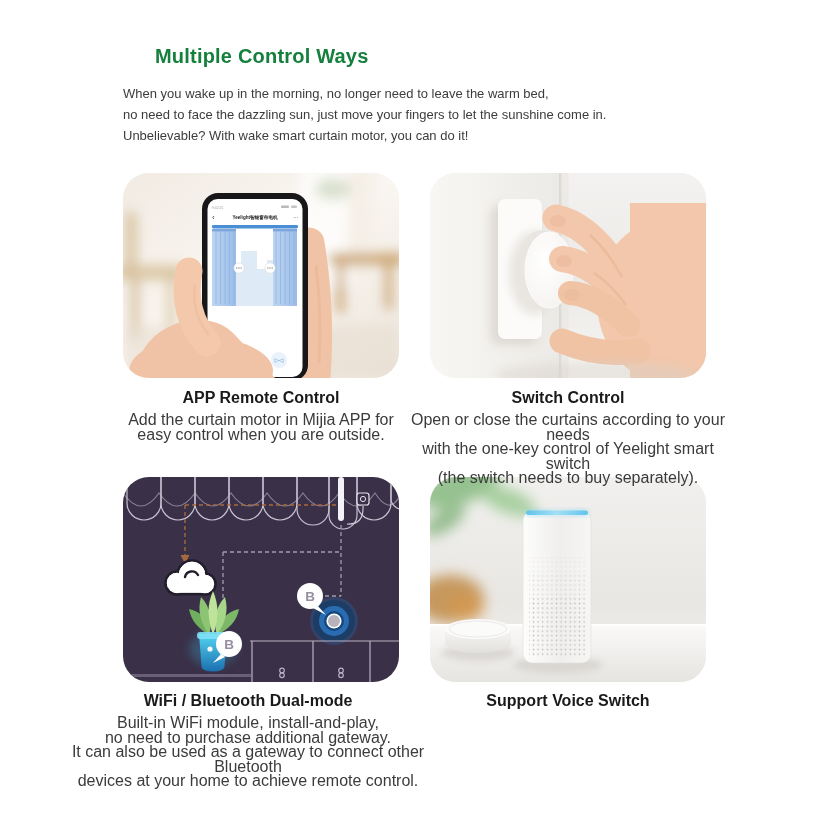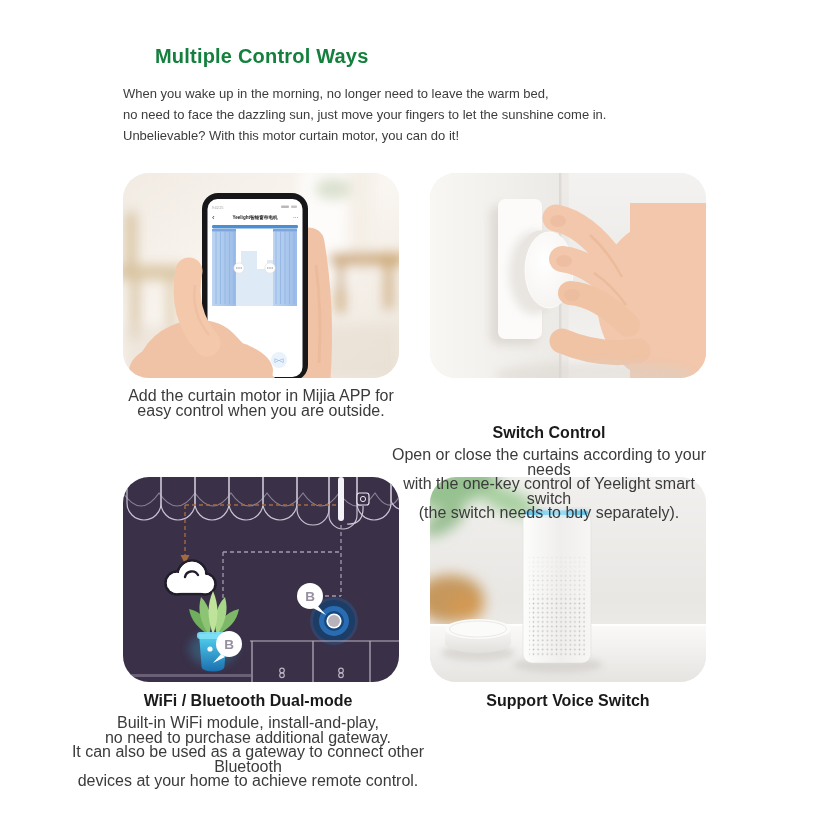--- a/index.html
+++ b/index.html
@@ -41,7 +41,7 @@
   <div class="page-title">Multiple Control Ways</div>
   <div class="intro">When you wake up in the morning, no longer need to leave the warm bed,
 no need to face the dazzling sun, just move your fingers to let the sunshine come in.
-Unbelievable? With this motor curtain motor, you can do it!</div>
+Unbelievable? With wake smart curtain motor, you can do it!</div>
 
   <div class="card card-tl">
     <svg viewBox="0 0 276 205">

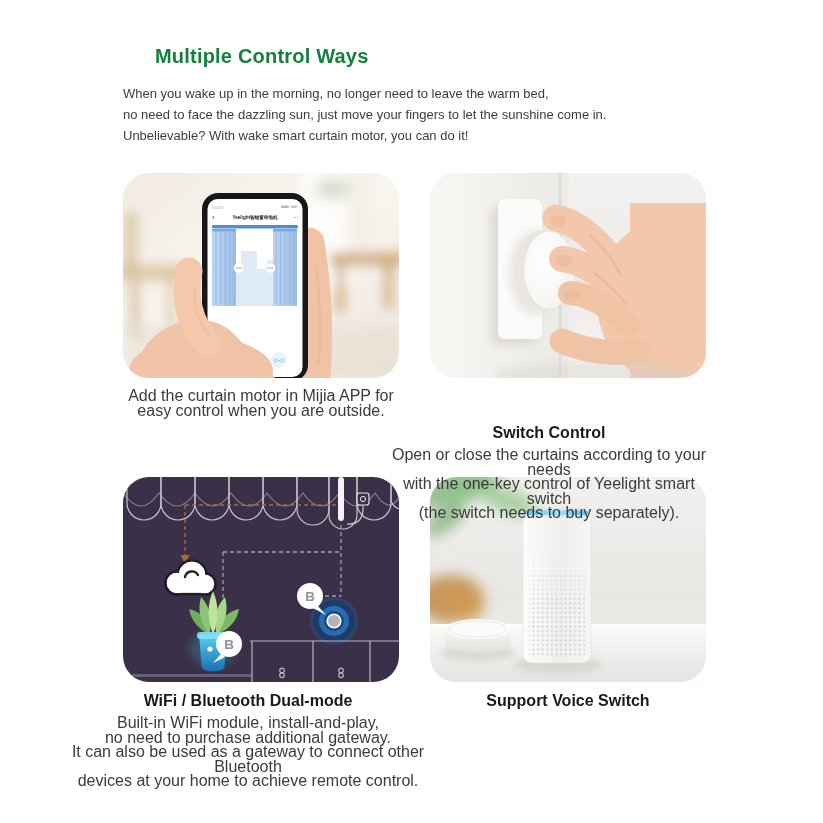--- a/index.html
+++ b/index.html
@@ -369,6 +369,7 @@
   </div>
 
   <div class="caption cap-r1-l">
+    <div class="feature-heading">APP Remote Control</div>
     <div class="feature-desc">Add the curtain motor in Mijia APP for
 easy control when you are outside.</div>
   </div>

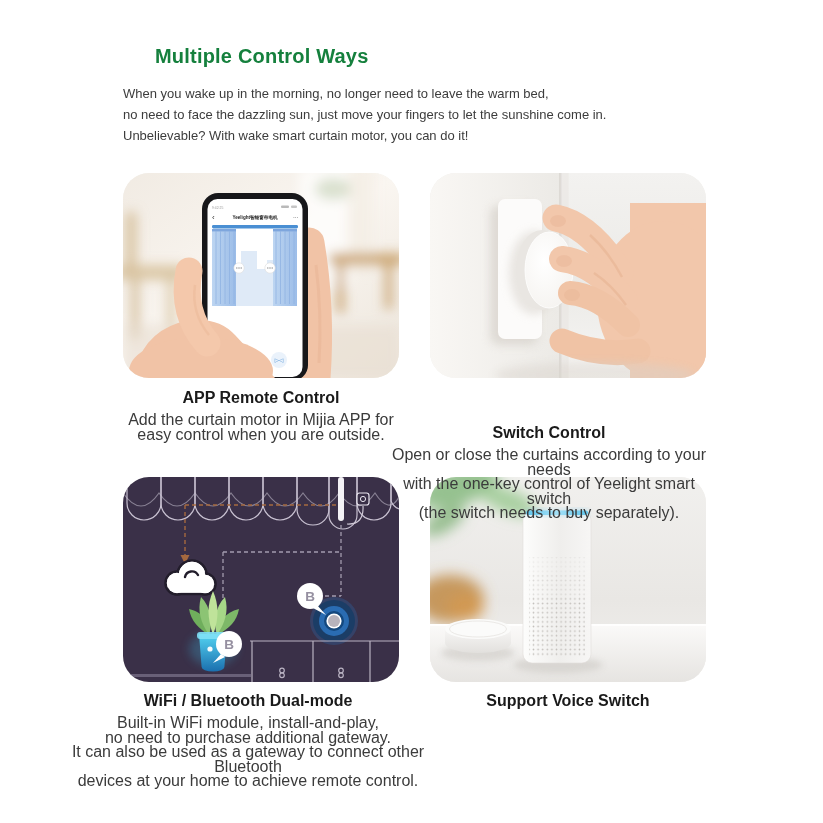--- a/index.html
+++ b/index.html
@@ -27,7 +27,7 @@
   .card-br { left:430px; top:477px; }
   .caption { position:absolute; text-align:center; }
   .cap-r1-l { left:73px;  top:389px; width:376px; }
-  .cap-r1-r { left:389px; top:389px; width:320px;margin-top:35px; }
+  .cap-r1-r { left:408px; top:389px; width:320px; }
   .cap-r2-l { left:60px;  top:692px; width:376px; }
   .cap-r2-r { left:408px; top:692px; width:320px; }
   .feature-heading { font-size:16px; font-weight:700; color:#1a1a1a; margin-bottom:6px; }

